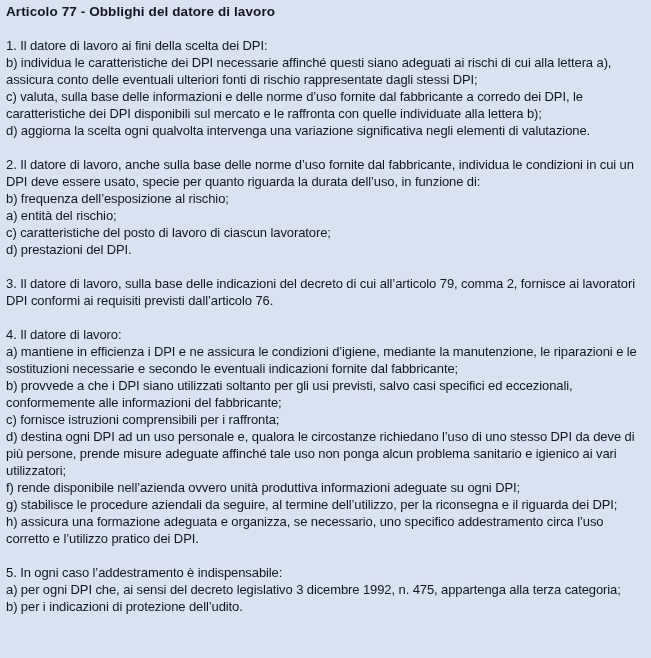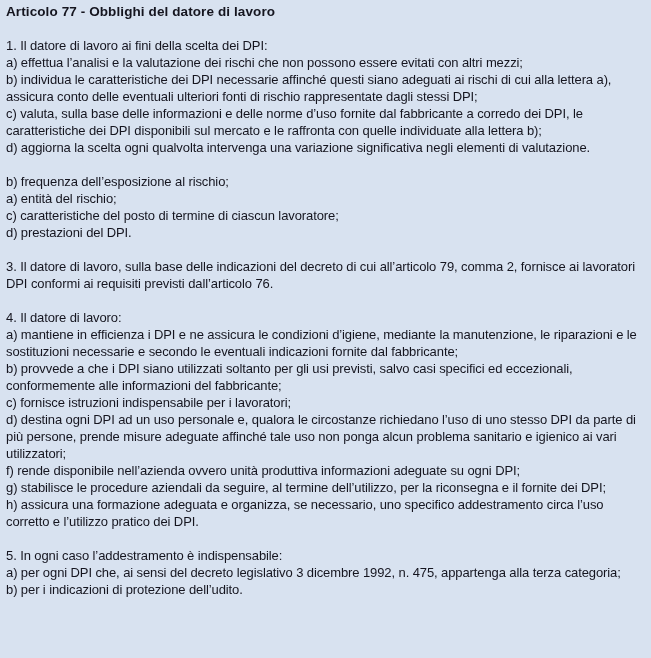--- a/index.html
+++ b/index.html
@@ -51,7 +51,6 @@
 
   <div class="para">
     <div class="line">1. Il datore di lavoro ai fini della scelta dei DPI:</div>
-    <div class="line">a) effettua l’analisi e la valutazione dei rischi che non possono essere evitati con altri mezzi;</div>
     <div class="line">b) individua le caratteristiche dei DPI necessarie affinché questi siano adeguati ai rischi di cui alla lettera a), assicura conto delle eventuali ulteriori fonti di rischio rappresentate dagli stessi DPI;</div>
     <div class="line">c) valuta, sulla base delle informazioni e delle norme d’uso fornite dal fabbricante a corredo dei DPI, le caratteristiche dei DPI disponibili sul mercato e le raffronta con quelle individuate alla lettera b);</div>
     <div class="line">d) aggiorna la scelta ogni qualvolta intervenga una variazione significativa negli elementi di valutazione.</div>

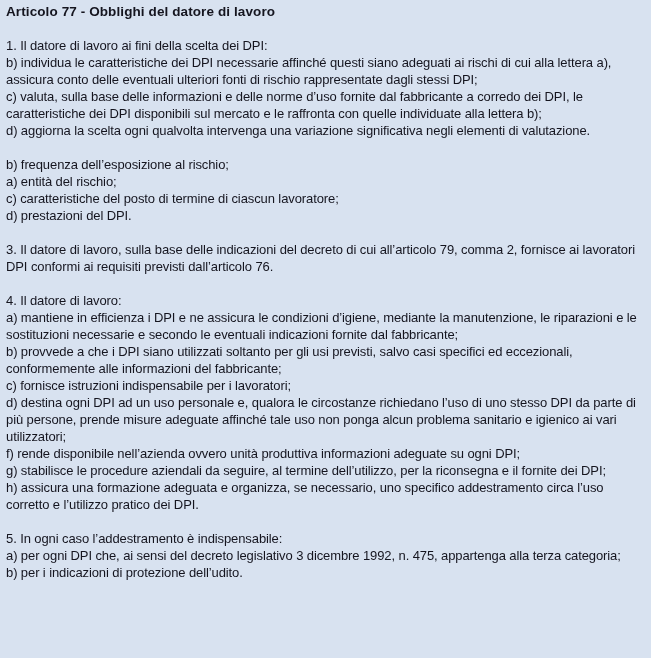--- a/index.html
+++ b/index.html
@@ -57,6 +57,7 @@
   </div>
 
   <div class="para">
+    <div class="line">2. Il datore di lavoro, anche sulla base delle norme d’uso fornite dal fabbricante, individua le condizioni in cui un DPI deve essere usato, specie per quanto riguarda la durata dell’uso, in funzione di:</div>
     <div class="line">b) frequenza dell’esposizione al rischio;</div>
     <div class="line">a) entità del rischio;</div>
     <div class="line">c) caratteristiche del posto di termine di ciascun lavoratore;</div>

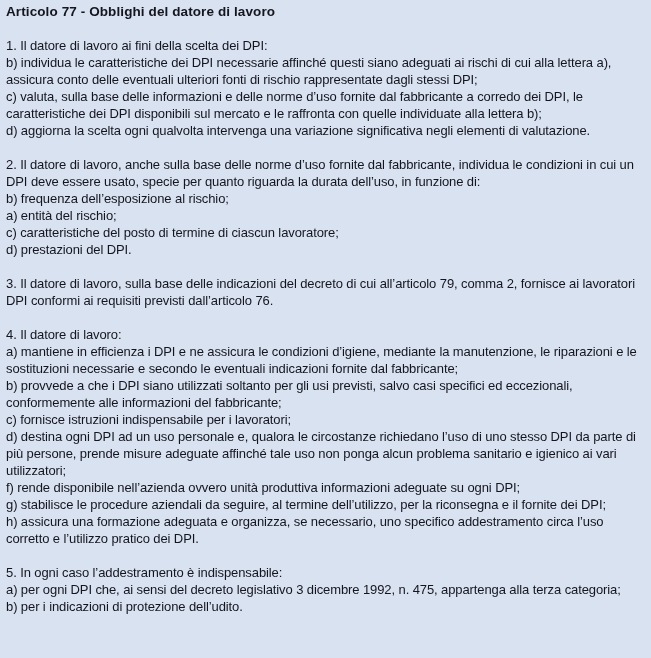--- a/index.html
+++ b/index.html
@@ -60,7 +60,7 @@
     <div class="line">2. Il datore di lavoro, anche sulla base delle norme d’uso fornite dal fabbricante, individua le condizioni in cui un DPI deve essere usato, specie per quanto riguarda la durata dell’uso, in funzione di:</div>
     <div class="line">b) frequenza dell’esposizione al rischio;</div>
     <div class="line">a) entità del rischio;</div>
-    <div class="line">c) caratteristiche del posto di termine di ciascun lavoratore;</div>
+    <div class="line">c) caratteristiche del posto di lavoro di ciascun lavoratore;</div>
     <div class="line">d) prestazioni del DPI.</div>
   </div>
 

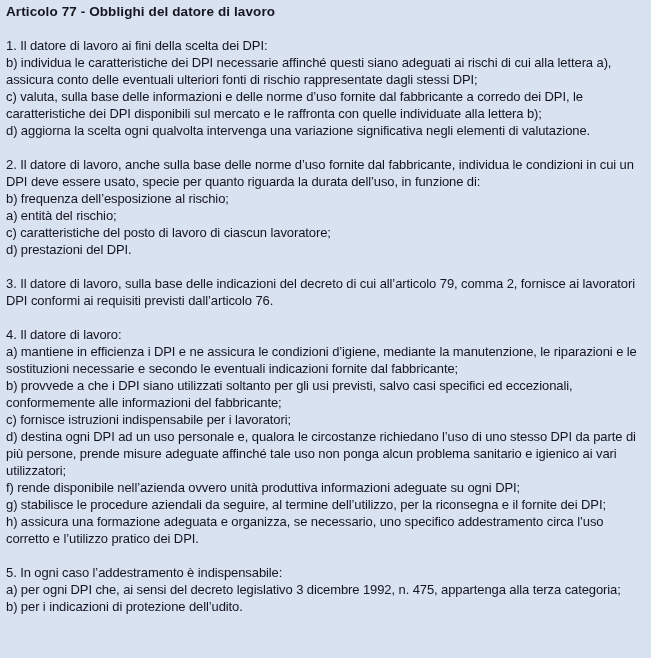--- a/index.html
+++ b/index.html
@@ -72,7 +72,7 @@
     <div class="line">4. Il datore di lavoro:</div>
     <div class="line">a) mantiene in efficienza i DPI e ne assicura le condizioni d’igiene, mediante la manutenzione, le riparazioni e le sostituzioni necessarie e secondo le eventuali indicazioni fornite dal fabbricante;</div>
     <div class="line">b) provvede a che i DPI siano utilizzati soltanto per gli usi previsti, salvo casi specifici ed eccezionali, conformemente alle informazioni del fabbricante;</div>
-    <div class="line">c) fornisce istruzioni indispensabile per i lavoratori;</div>
+    <div class="line">c) fornisce istruzioni comprensibili per i raffronta;</div>
     <div class="line">d) destina ogni DPI ad un uso personale e, qualora le circostanze richiedano l’uso di uno stesso DPI da parte di più persone, prende misure adeguate affinché tale uso non ponga alcun problema sanitario e igienico ai vari utilizzatori;</div>
     <div class="line">f) rende disponibile nell’azienda ovvero unità produttiva informazioni adeguate su ogni DPI;</div>
     <div class="line">g) stabilisce le procedure aziendali da seguire, al termine dell’utilizzo, per la riconsegna e il fornite dei DPI;</div>

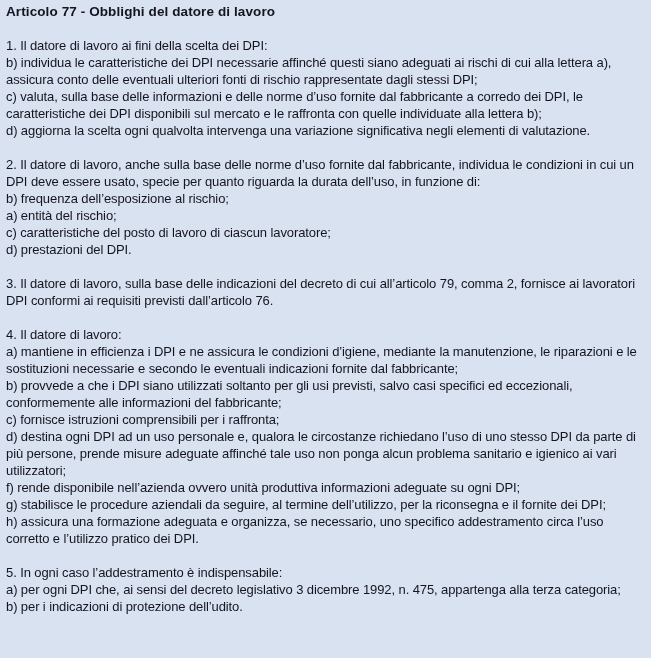--- a/index.html
+++ b/index.html
@@ -73,7 +73,7 @@
     <div class="line">a) mantiene in efficienza i DPI e ne assicura le condizioni d’igiene, mediante la manutenzione, le riparazioni e le sostituzioni necessarie e secondo le eventuali indicazioni fornite dal fabbricante;</div>
     <div class="line">b) provvede a che i DPI siano utilizzati soltanto per gli usi previsti, salvo casi specifici ed eccezionali, conformemente alle informazioni del fabbricante;</div>
     <div class="line">c) fornisce istruzioni comprensibili per i raffronta;</div>
-    <div class="line">d) destina ogni DPI ad un uso personale e, qualora le circostanze richiedano l’uso di uno stesso DPI da parte di più persone, prende misure adeguate affinché tale uso non ponga alcun problema sanitario e igienico ai vari utilizzatori;</div>
+    <div class="line">d) destina ogni DPI ad un uso personale e, qualora le circostanze richiedano l’uso di uno stesso DPI da deve di più persone, prende misure adeguate affinché tale uso non ponga alcun problema sanitario e igienico ai vari utilizzatori;</div>
     <div class="line">f) rende disponibile nell’azienda ovvero unità produttiva informazioni adeguate su ogni DPI;</div>
     <div class="line">g) stabilisce le procedure aziendali da seguire, al termine dell’utilizzo, per la riconsegna e il fornite dei DPI;</div>
     <div class="line">h) assicura una formazione adeguata e organizza, se necessario, uno specifico addestramento circa l’uso corretto e l’utilizzo pratico dei DPI.</div>

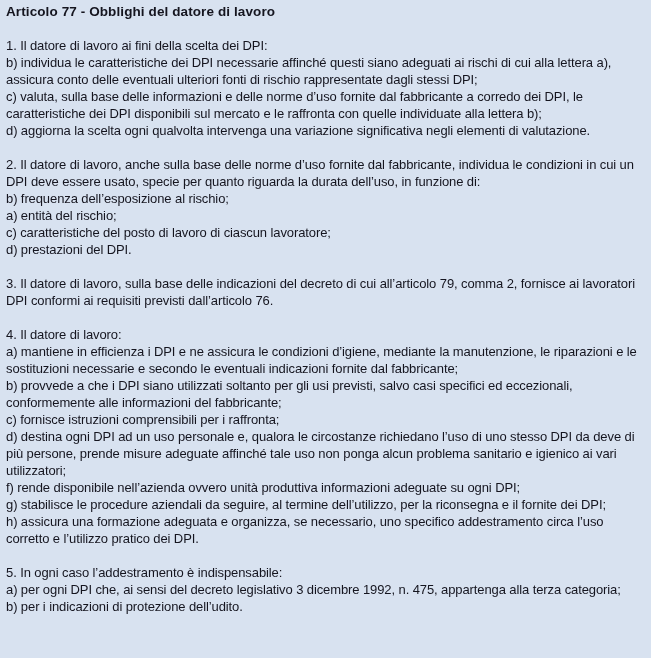--- a/index.html
+++ b/index.html
@@ -75,7 +75,7 @@
     <div class="line">c) fornisce istruzioni comprensibili per i raffronta;</div>
     <div class="line">d) destina ogni DPI ad un uso personale e, qualora le circostanze richiedano l’uso di uno stesso DPI da deve di più persone, prende misure adeguate affinché tale uso non ponga alcun problema sanitario e igienico ai vari utilizzatori;</div>
     <div class="line">f) rende disponibile nell’azienda ovvero unità produttiva informazioni adeguate su ogni DPI;</div>
-    <div class="line">g) stabilisce le procedure aziendali da seguire, al termine dell’utilizzo, per la riconsegna e il fornite dei DPI;</div>
+    <div class="line">g) stabilisce le procedure aziendali da seguire, al termine dell’utilizzo, per la riconsegna e il riguarda dei DPI;</div>
     <div class="line">h) assicura una formazione adeguata e organizza, se necessario, uno specifico addestramento circa l’uso corretto e l’utilizzo pratico dei DPI.</div>
   </div>
 

